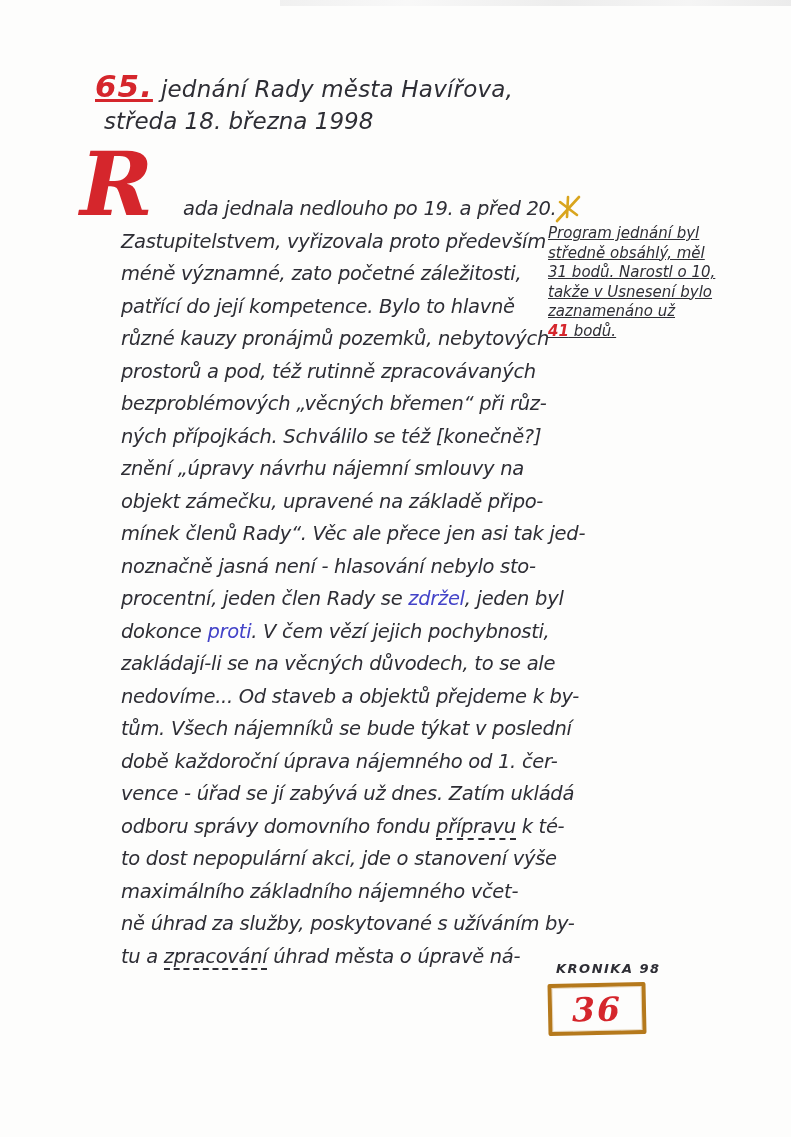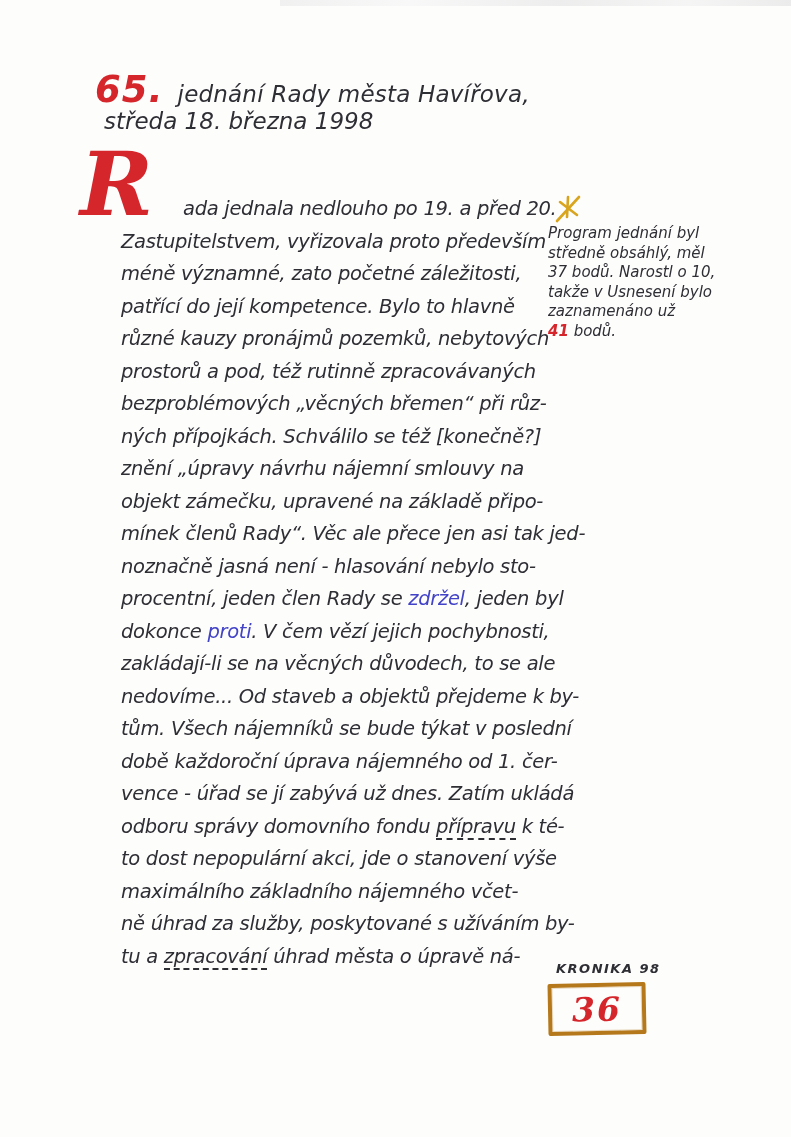--- a/index.html
+++ b/index.html
@@ -17,7 +17,7 @@
     opacity:.8;
   }
   .header-line1{position:absolute; left:95px; top:68px; white-space:nowrap;}
-  .header-number{color:var(--red); font-size:37px; font-weight:bold; margin-right:14px; letter-spacing:1px;}
+  .header-number{color:var(--red); font-size:31px; font-weight:bold; margin-right:8px; letter-spacing:1px;text-decoration:underline;}
   .header-title{font-size:23px; letter-spacing:.2px;}
   .header-date{position:absolute; left:85px; top:108px; font-size:23px; white-space:nowrap;margin-left:19px;}
   .dropcap{

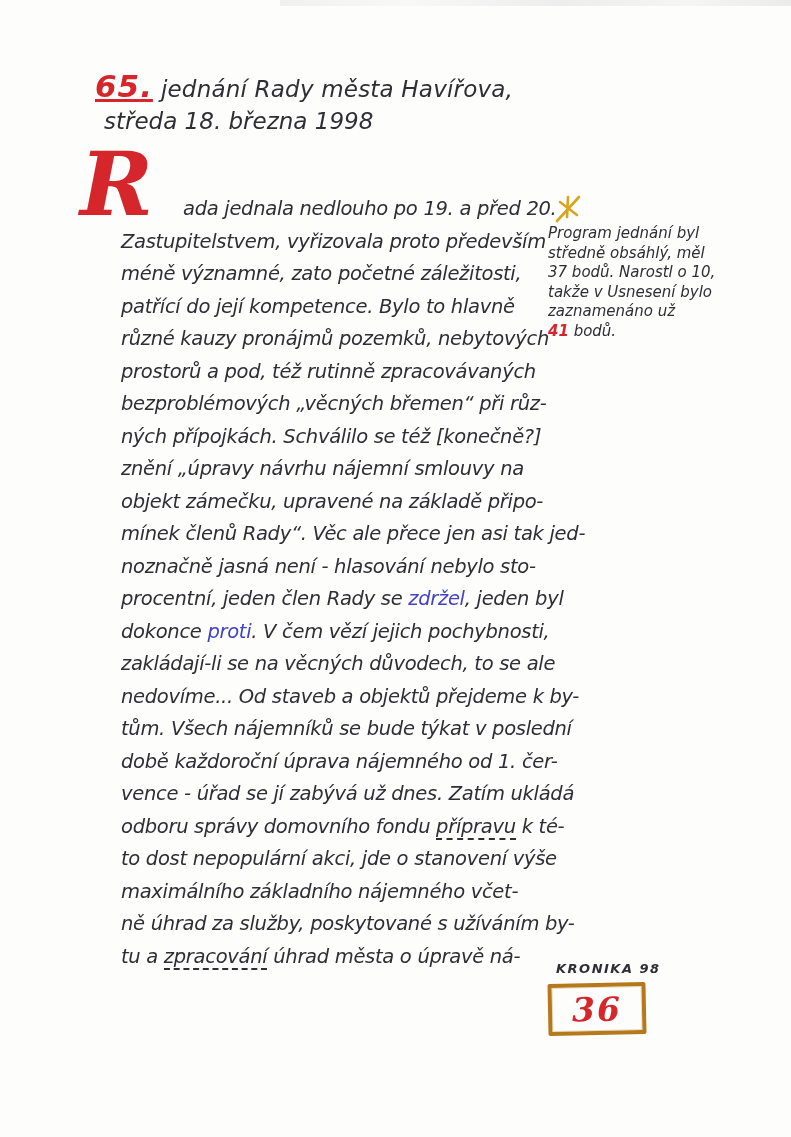--- a/index.html
+++ b/index.html
@@ -32,7 +32,7 @@
   .bline.first{padding-left:62px;}
   .blue{color:var(--blue);}
   .dashu{border-bottom:2px dashed var(--ink); padding-bottom:0px;}
-  .side-note{position:absolute; left:548px; top:196px; width:200px;}
+  .side-note{position:absolute; left:548px; top:196px; width:200px;text-decoration:underline;}
   .asterisk{position:absolute; left:6px; top:-2px;}
   .note-lines{padding-top:28px; font-size:15px; line-height:19.5px; white-space:nowrap;}
   .note-red{color:var(--red); font-weight:bold;}

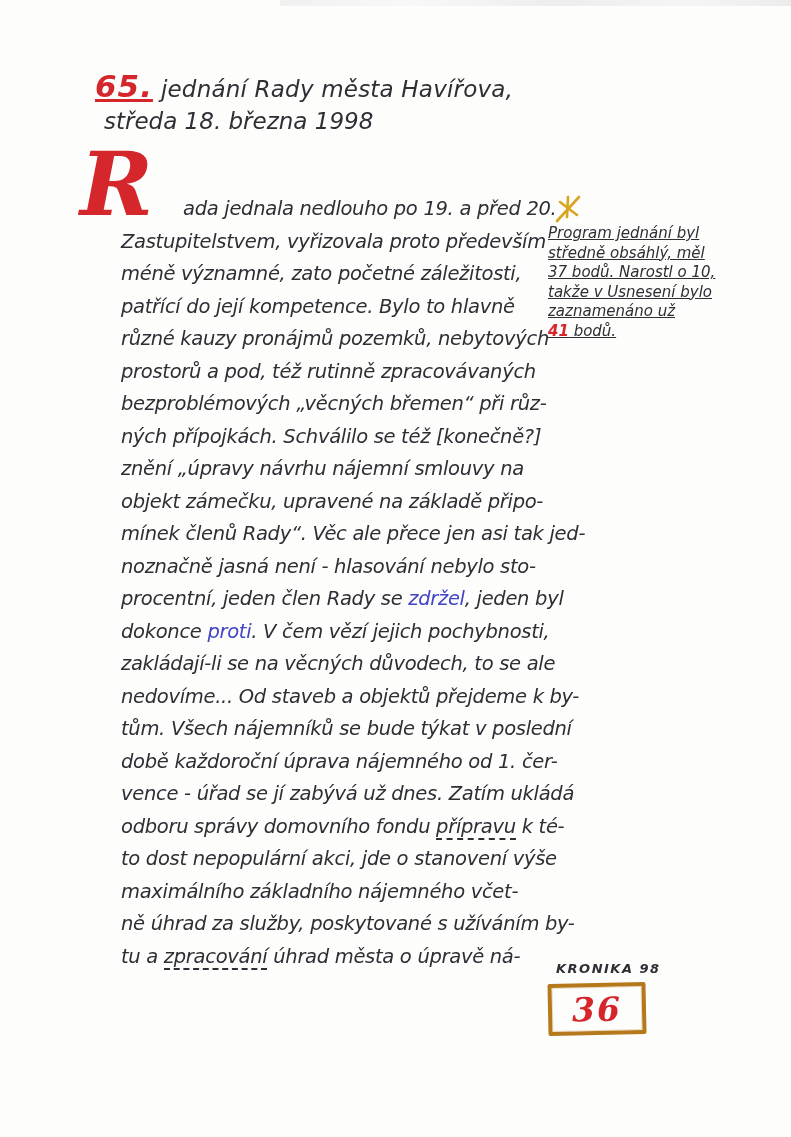--- a/index.html
+++ b/index.html
@@ -104,7 +104,7 @@
     <div class="note-lines">
       <div>Program jednání byl</div>
       <div>středně obsáhlý, měl</div>
-      <div>37 bodů. Narostl o 10,</div>
+      <div>31 bodů. Narostl o 10,</div>
       <div>takže v Usnesení bylo</div>
       <div>zaznamenáno už</div>
       <div>

